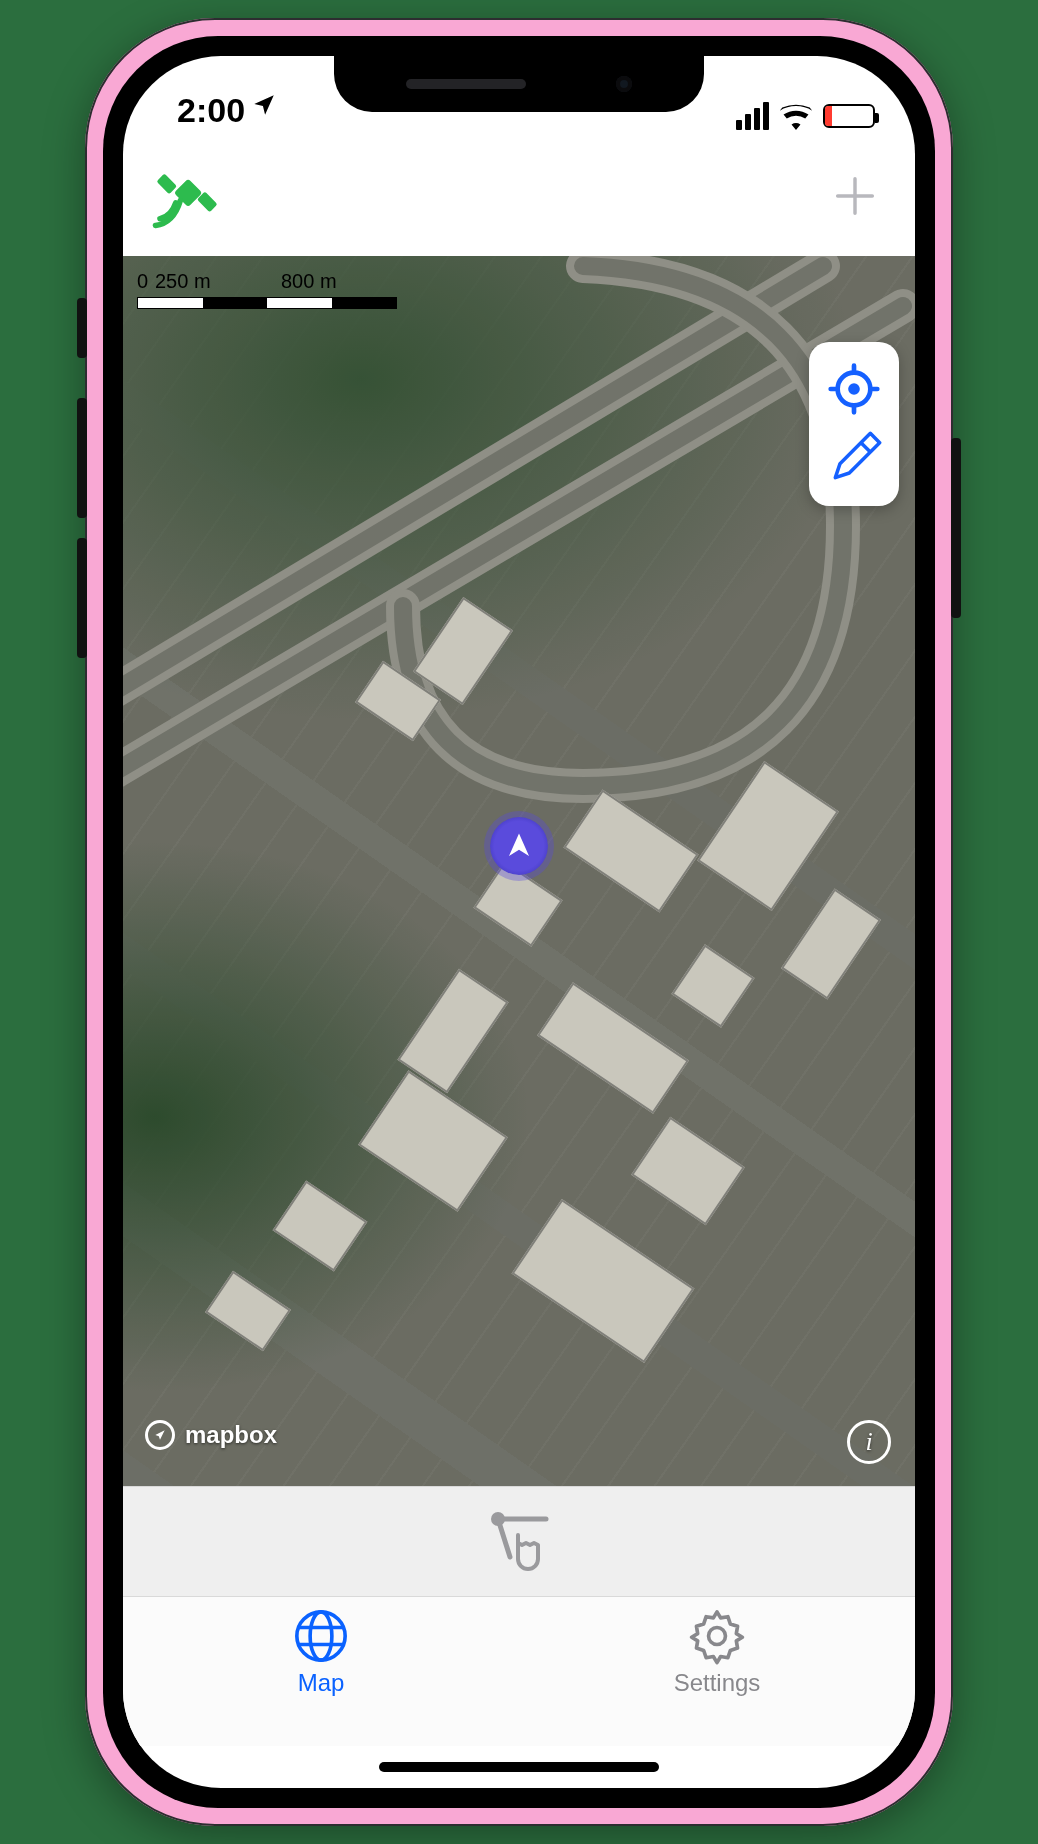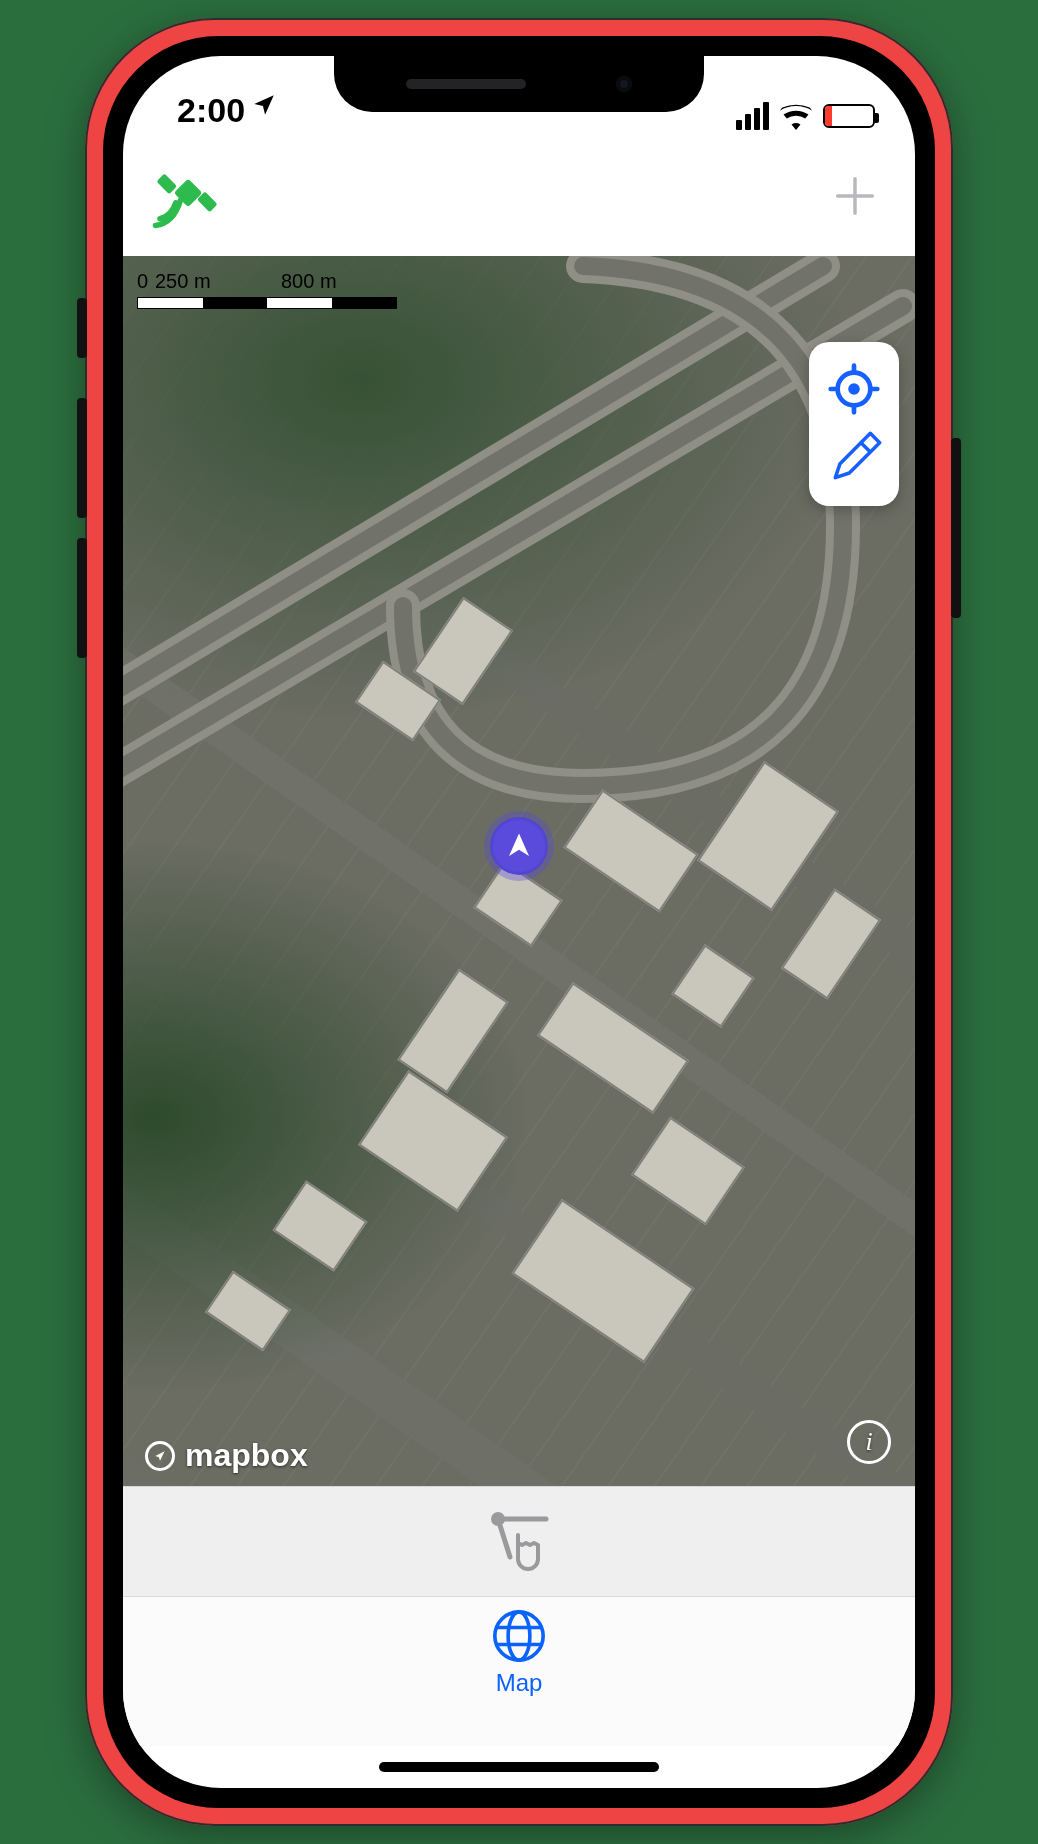--- a/index.html
+++ b/index.html
@@ -18,7 +18,7 @@
     top: 18px;
     width: 868px;
     height: 1808px;
-    background: #ef4444;
+    background: #f9a8d4;
     border-radius: 130px;
     box-shadow: 0 0 0 2px #2d2d30 inset, 0 10px 40px rgba(0,0,0,.35);
   }

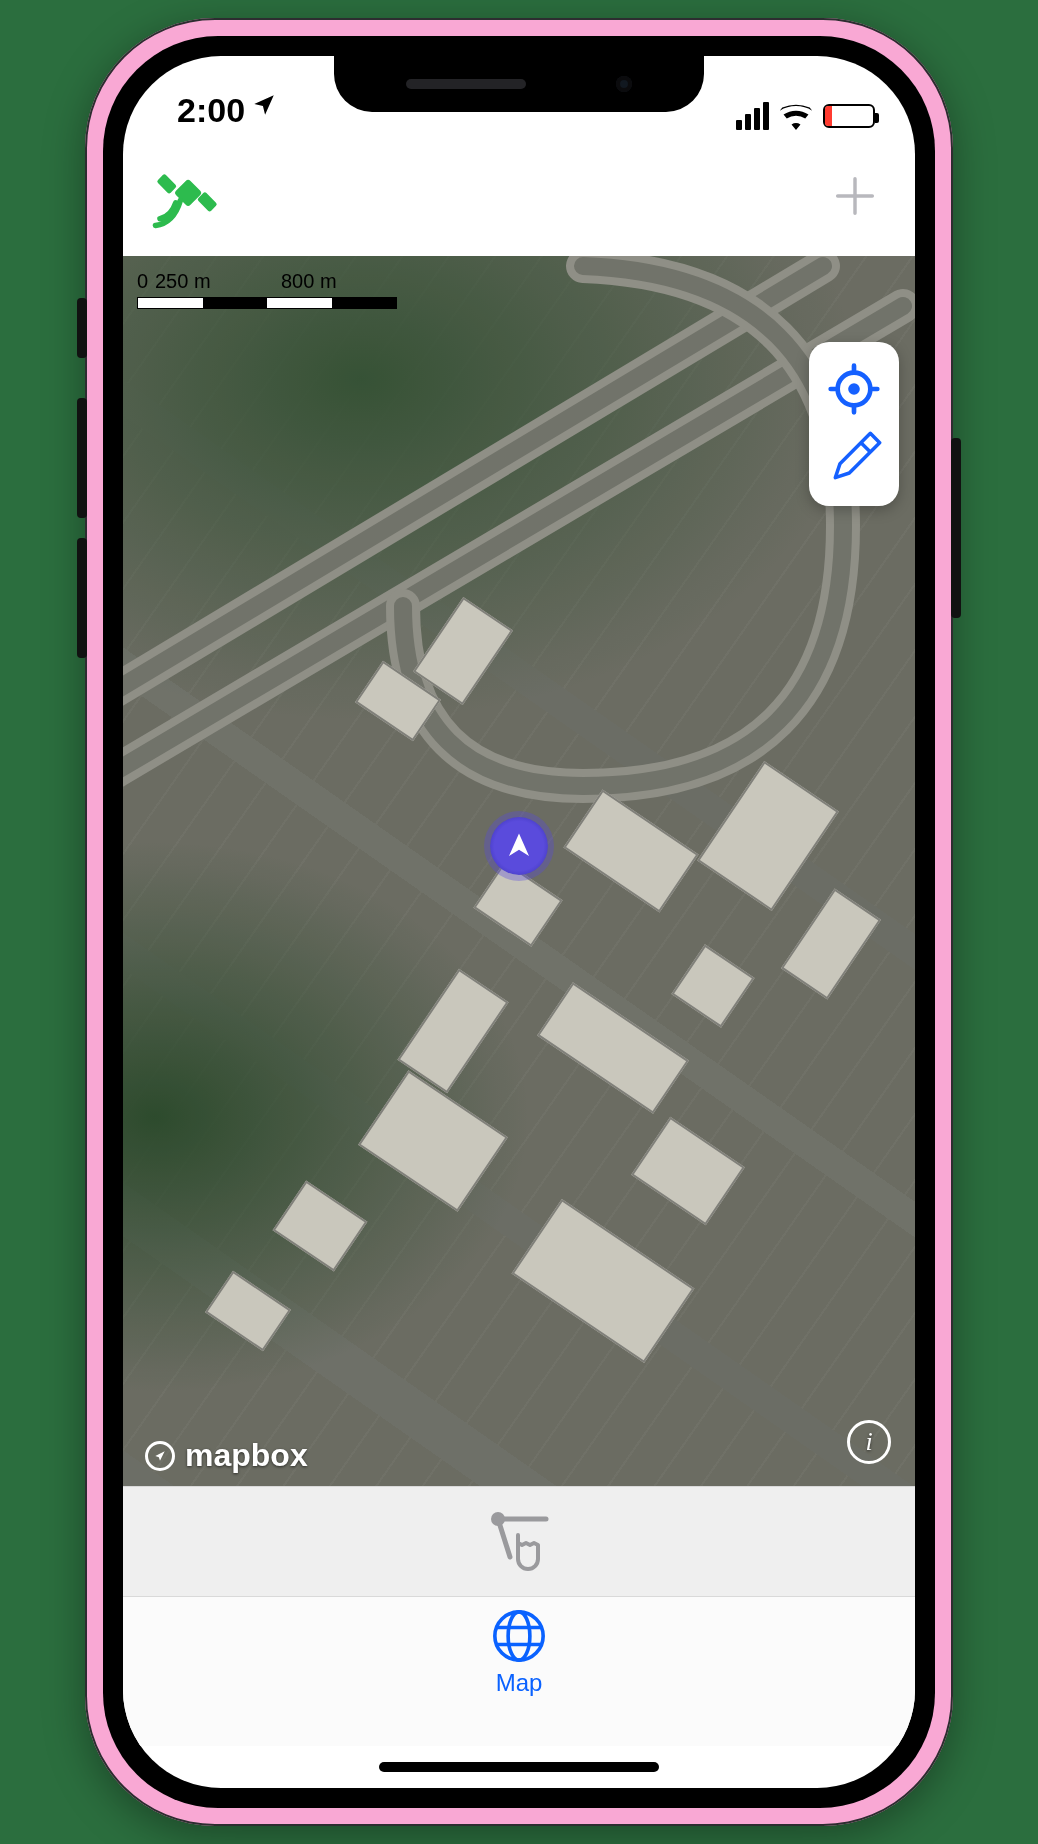--- a/index.html
+++ b/index.html
@@ -184,9 +184,9 @@
 
   
   .mapbox {
-    position:absolute; left:22px; bottom:12px;
+    position:absolute; left:22px; bottom:36px;
     display:flex; align-items:center; gap:10px;
-    color:#fff; font-weight:600; font-size:32px;
+    color:#fff; font-weight:600; font-size:24px;
     text-shadow:0 1px 3px rgba(0,0,0,.6);
   }
   .mapbox .circ {

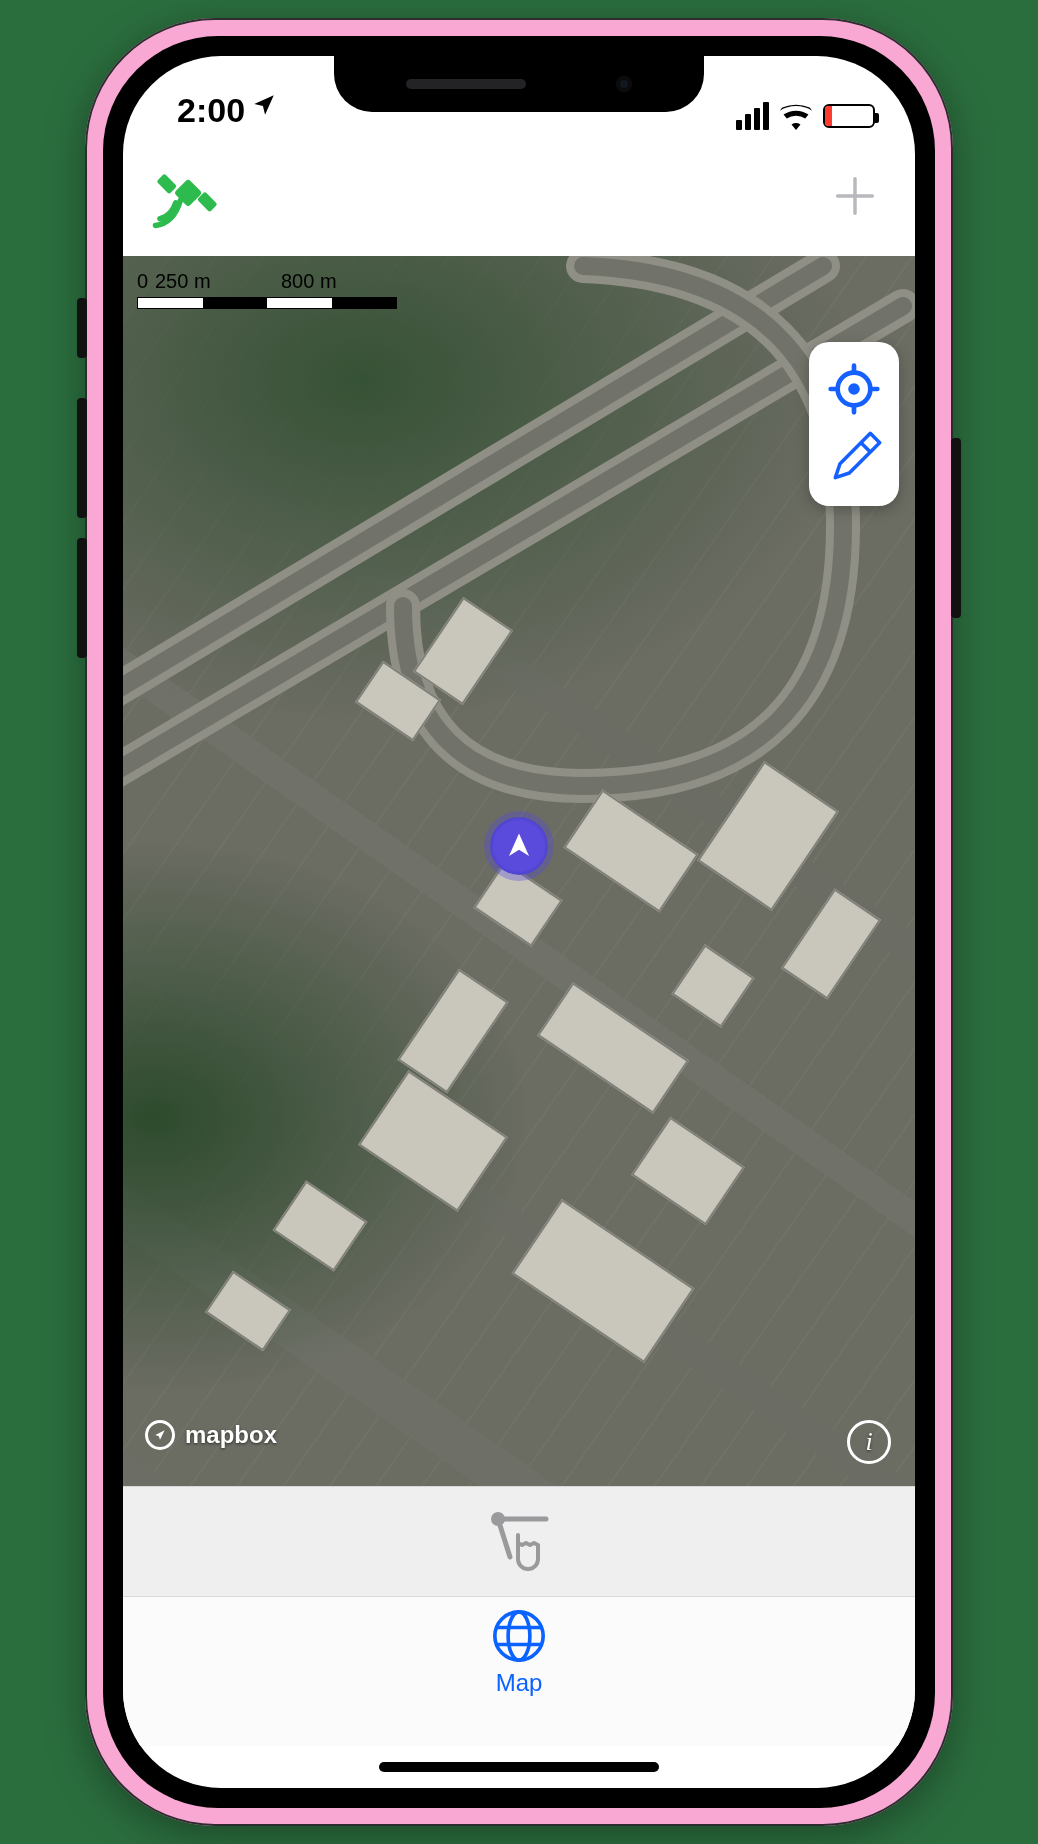--- a/index.html
+++ b/index.html
@@ -392,6 +392,13 @@
         </svg>
         <span>Map</span>
       </div>
+      <div class="tab">
+        <svg viewBox="0 0 48 48">
+          <circle cx="24" cy="24" r="7" stroke="currentColor" stroke-width="3" fill="none"></circle>
+          <path stroke="currentColor" stroke-width="3" fill="none" stroke-linejoin="round" d="M24 4l3 5 6-1 2 6 6 2-1 6 5 3-5 3 1 6-6 2-2 6-6-1-3 5-3-5-6 1-2-6-6-2 1-6-5-3 5-3-1-6 6-2 2-6 6 1 3-5z"></path>
+        </svg>
+        <span>Settings</span>
+      </div>
     </div>
 
     <div class="home-ind"></div>

